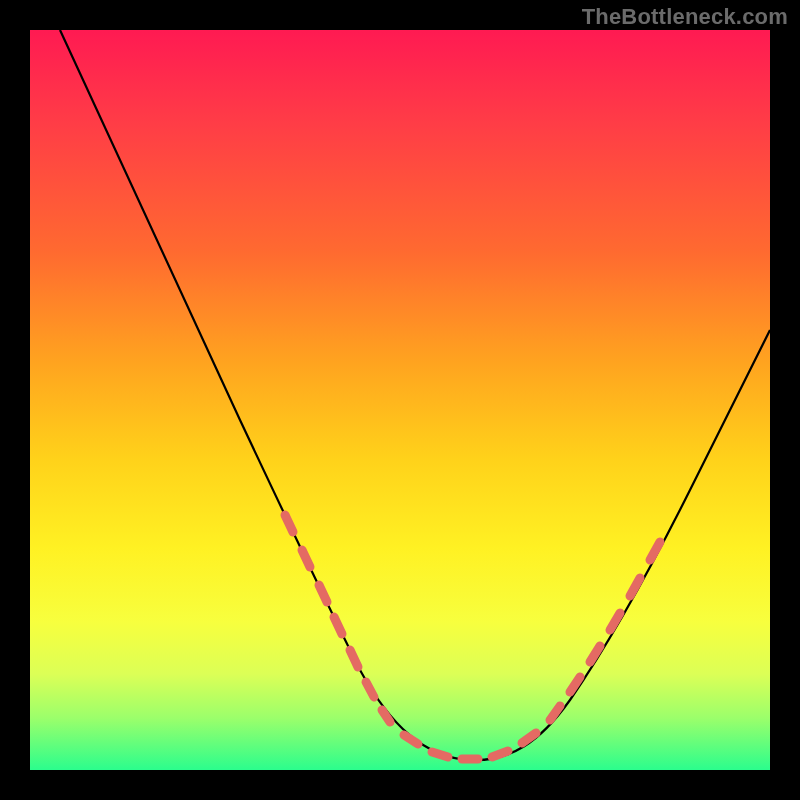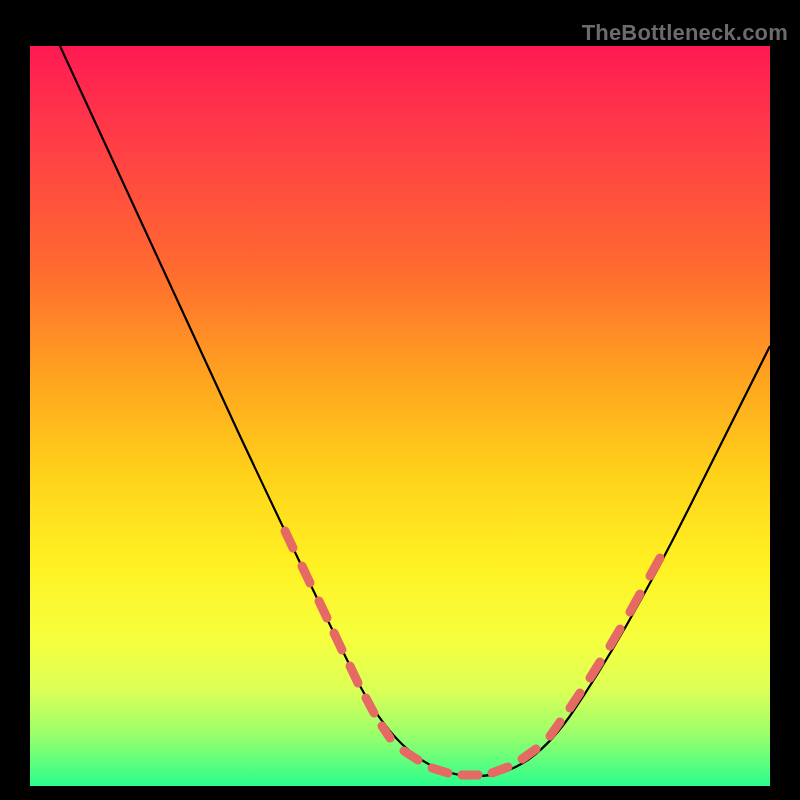--- a/index.html
+++ b/index.html
@@ -13,7 +13,7 @@
   .frame {
     position: absolute;
     left: 0;
-    top: 16px;
+    top: 0;
     width: 800px;
     height: 740px;
     background: #000000;

